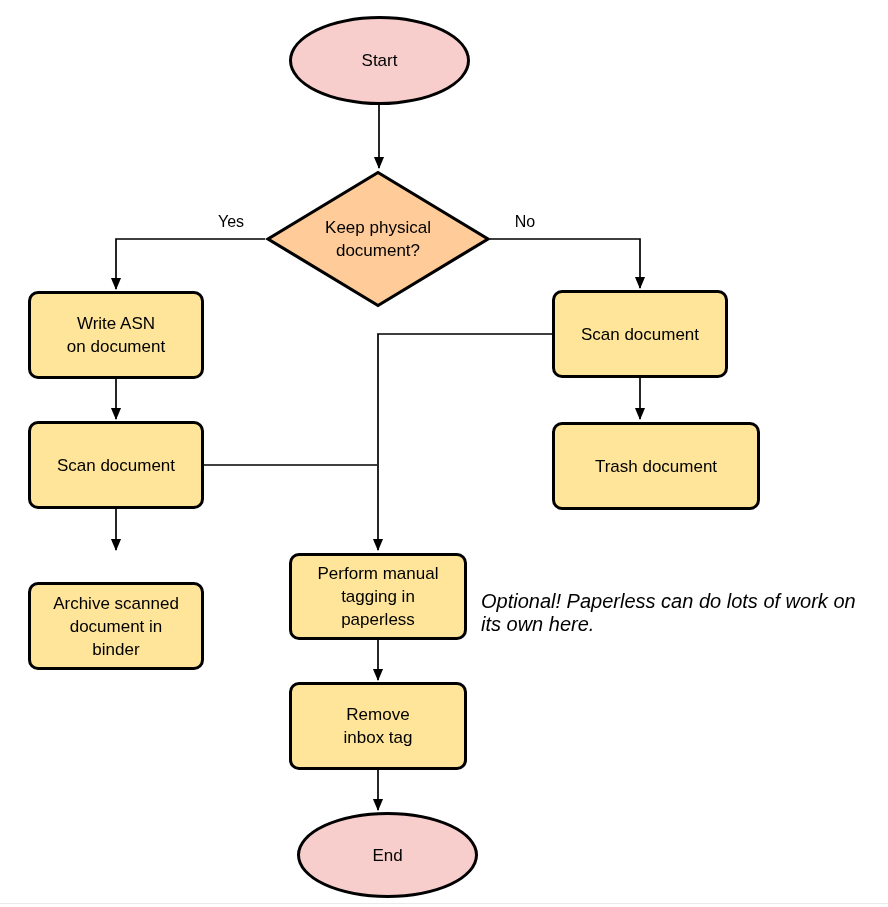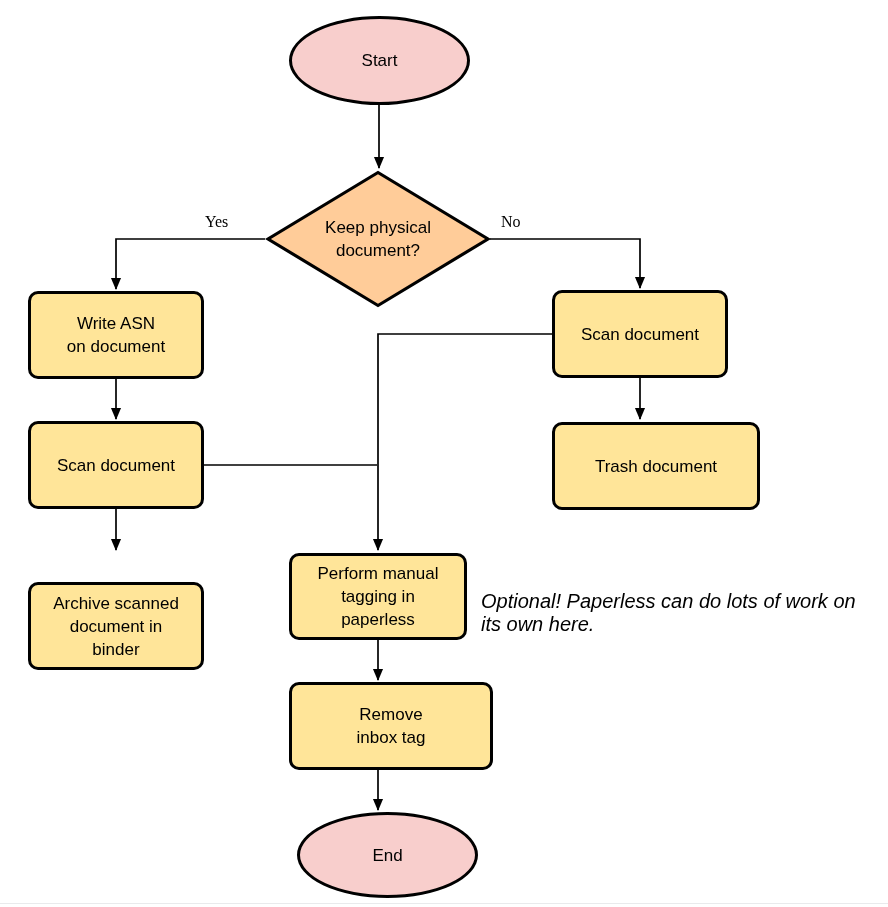--- a/index.html
+++ b/index.html
@@ -87,9 +87,9 @@
     position:absolute;
     font-size:16px;
     line-height:20px;
+    text-align:center;
     background:var(--background);
     padding:0 3px;
-    font-family:Liberation Serif, serif;
   }
   .lbl-yes{ left:202px; top:212px; width:52px; }
   .lbl-no { left:498px; top:212px; width:48px; }

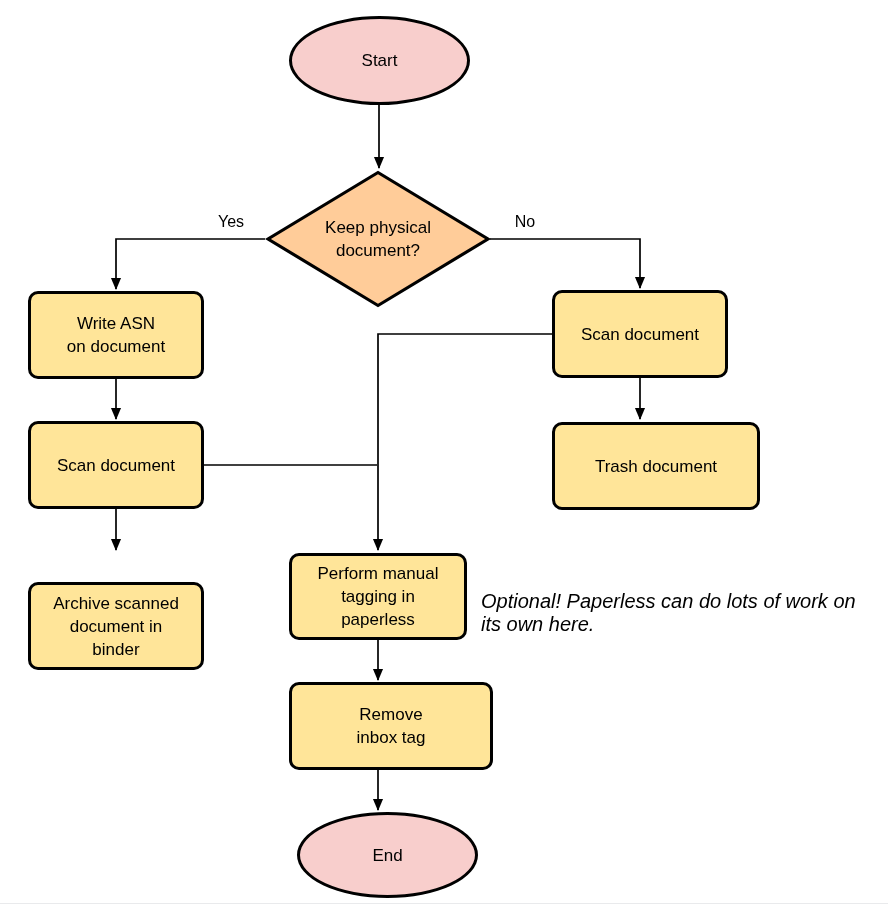--- a/index.html
+++ b/index.html
@@ -80,7 +80,7 @@
   .n-scanR   { left:552px; top:290px; width:176px; height:88px; }
   .n-trash   { left:552px; top:422px; width:208px; height:88px; }
   .n-tagging { left:289px; top:553px; width:178px; height:87px;justify-content:center; }
-  .n-remove  { left:289px; top:682px; width:204px; height:88px; }
+  .n-remove  { left:289px; top:682px; width:178px; height:88px; }
   .n-end     { left:297px; top:812px; width:181px; height:86px; }
 
   .edge-label{

